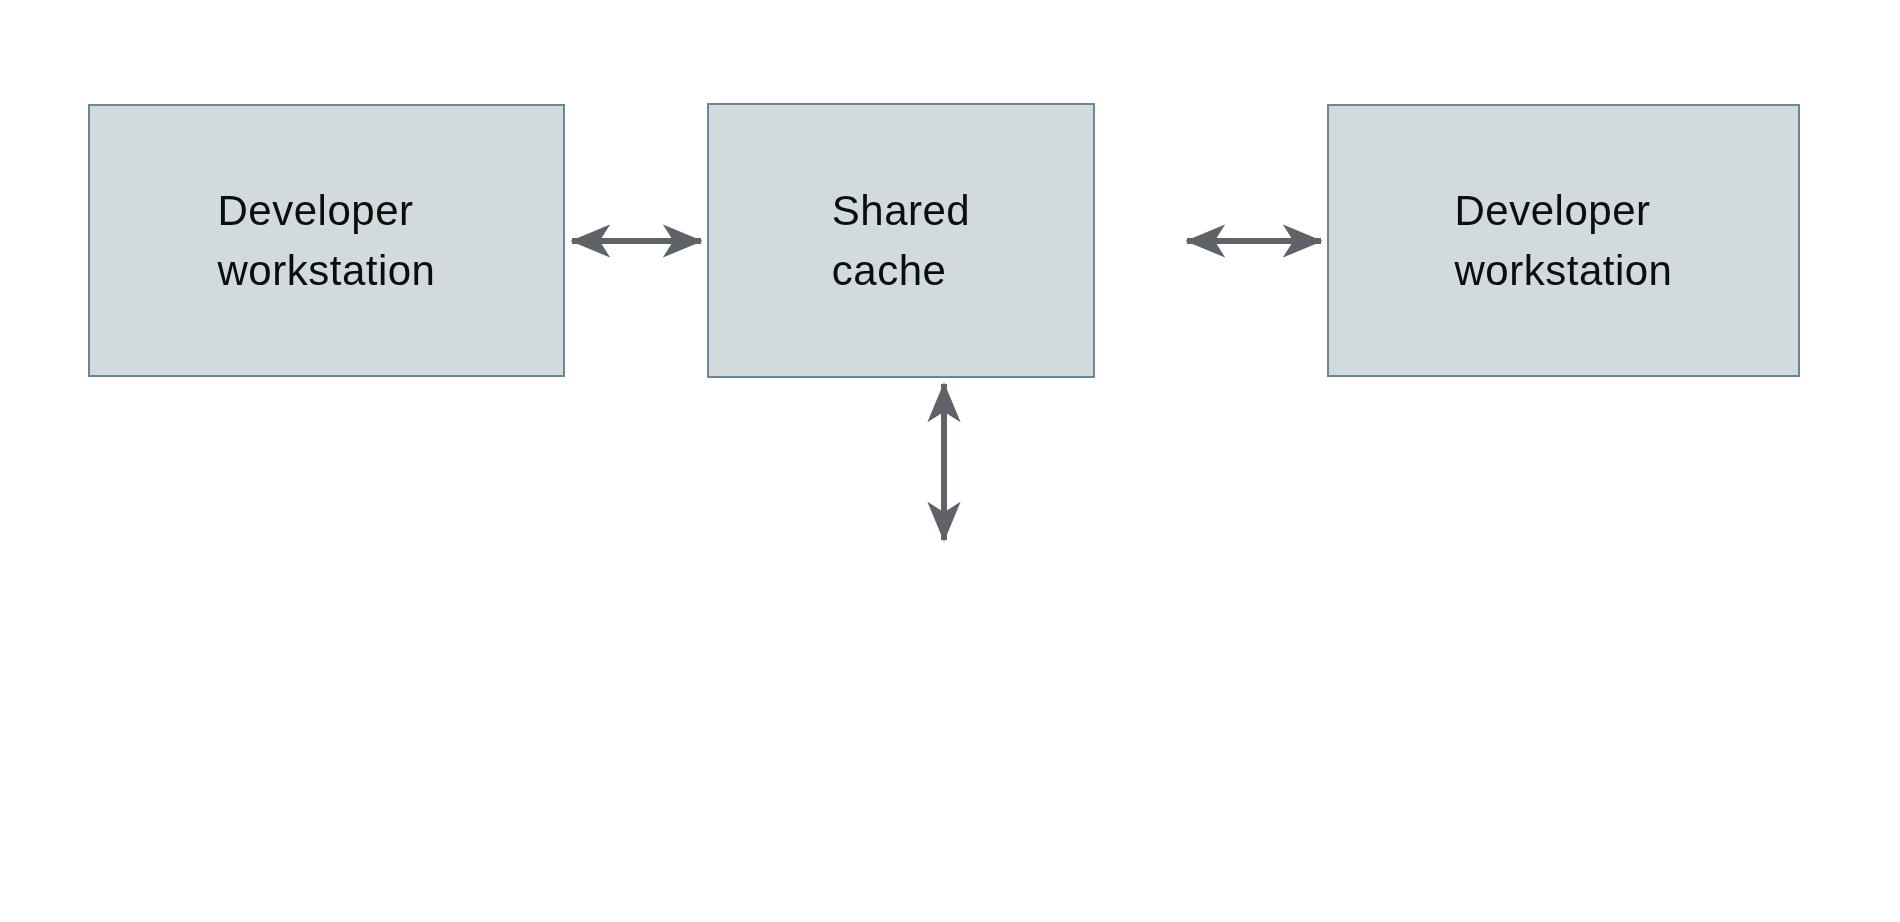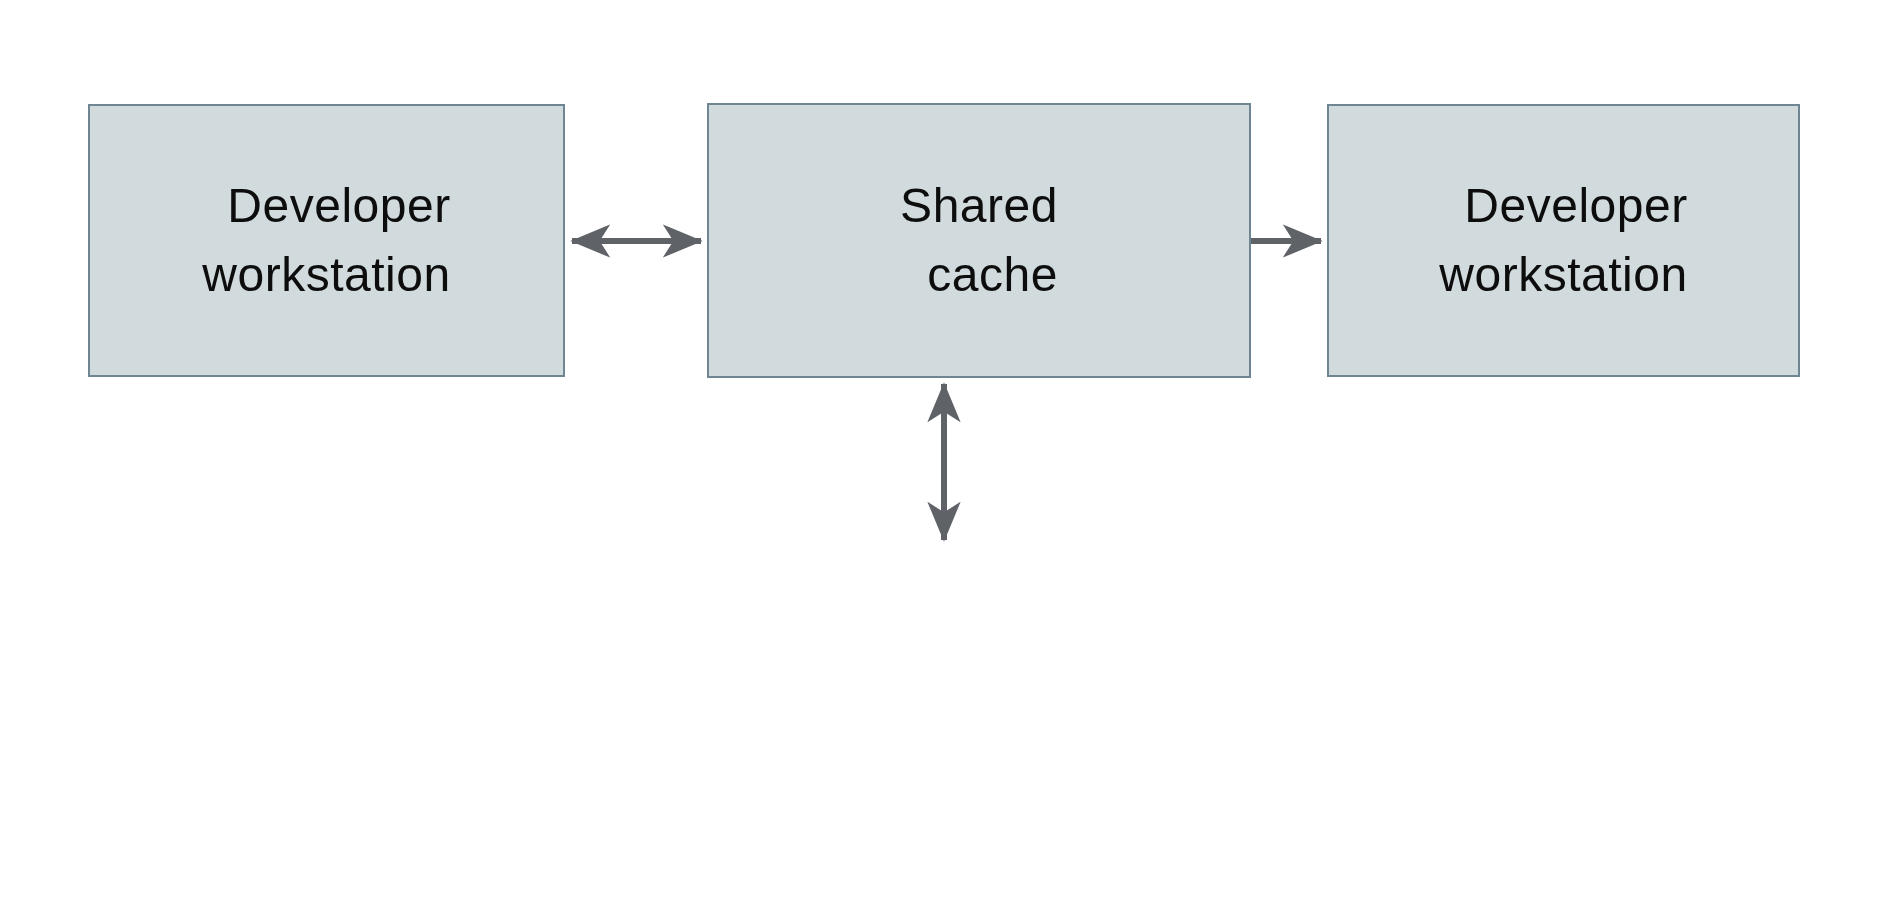--- a/index.html
+++ b/index.html
@@ -34,9 +34,9 @@
   }
   .node-label {
     white-space: pre-line;
-    text-align: right;
+    text-align: left;
     color: #0d0d0d;
-    font-size: 48px;
+    font-size: 42px;
     line-height: 1.42;
     font-weight: 400;
     letter-spacing: 0.5px;

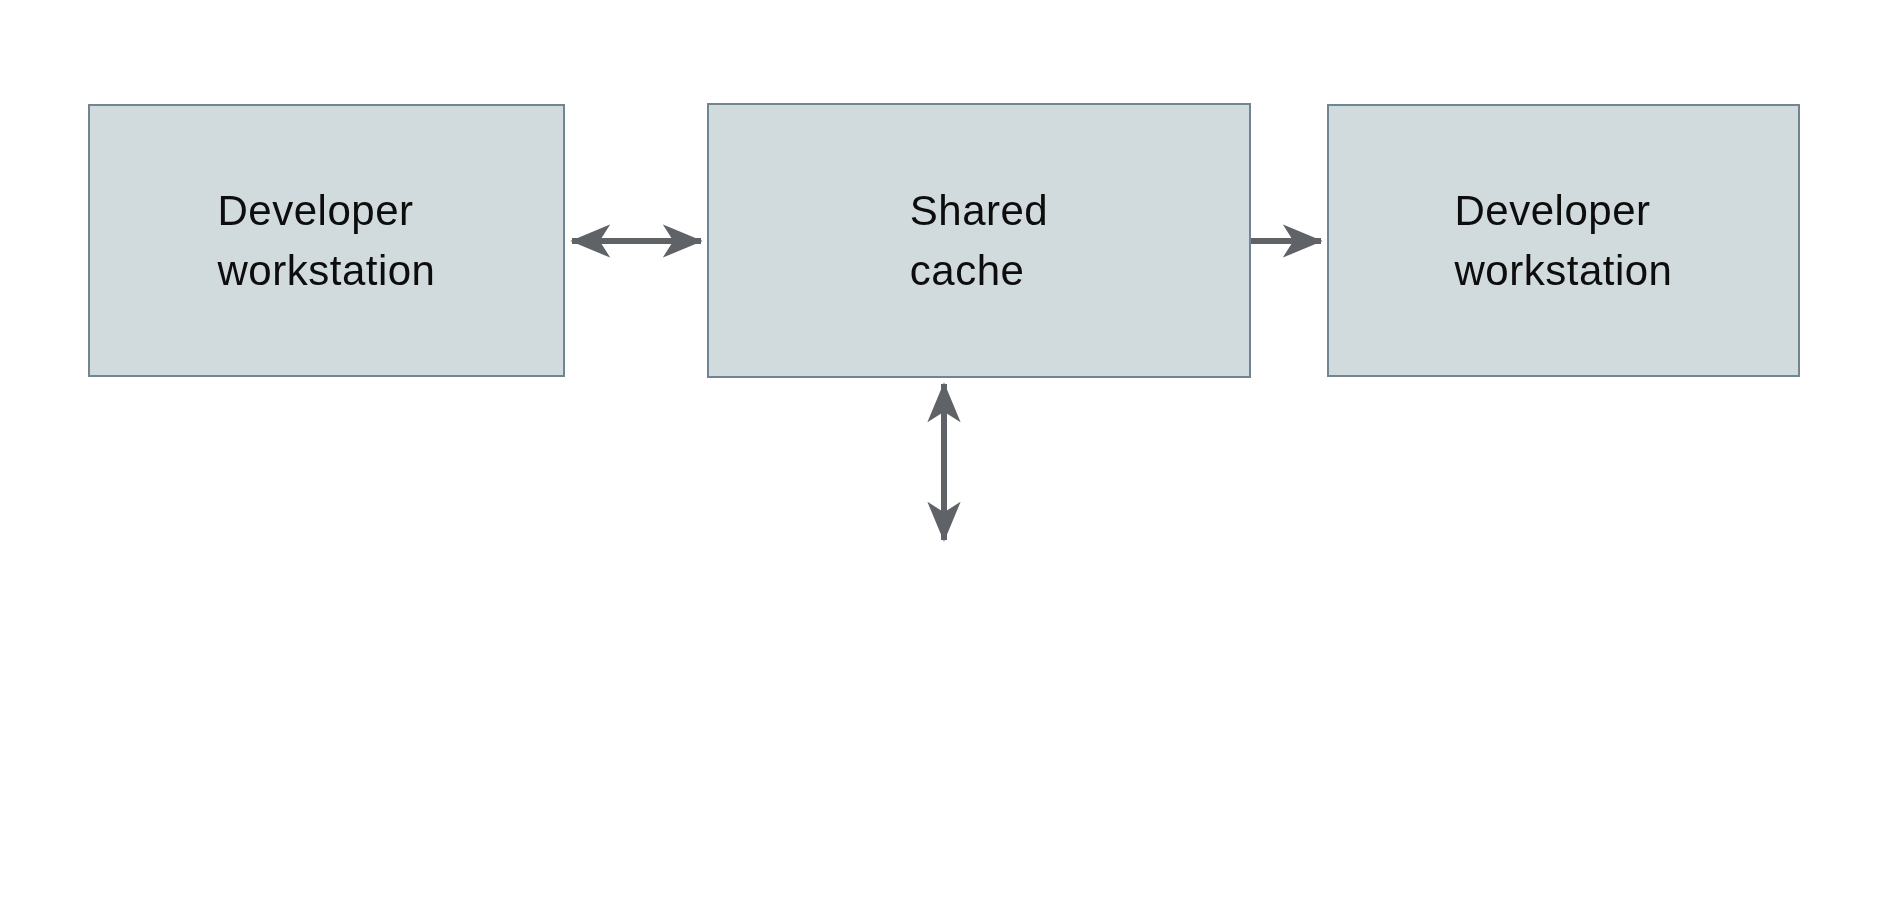--- a/index.html
+++ b/index.html
@@ -42,7 +42,7 @@
     letter-spacing: 0.5px;
   }
   #node-dev-left   { left: 88px;   top: 104px; width: 477px; height: 273px; }
-  #node-cache      { left: 707px;  top: 103px; width: 544px; height: 275px; }
+  #node-cache      { left: 707px;  top: 103px; width: 388px; height: 275px; }
   #node-dev-right  { left: 1327px; top: 104px; width: 473px; height: 273px; }
   #node-ci-server  { left: 708px;  top: 545px; width: 474px; height: 275px; }
 </style>

